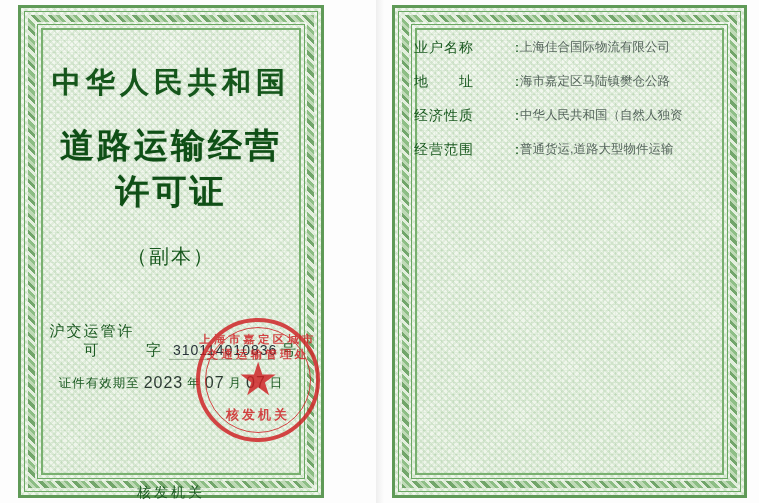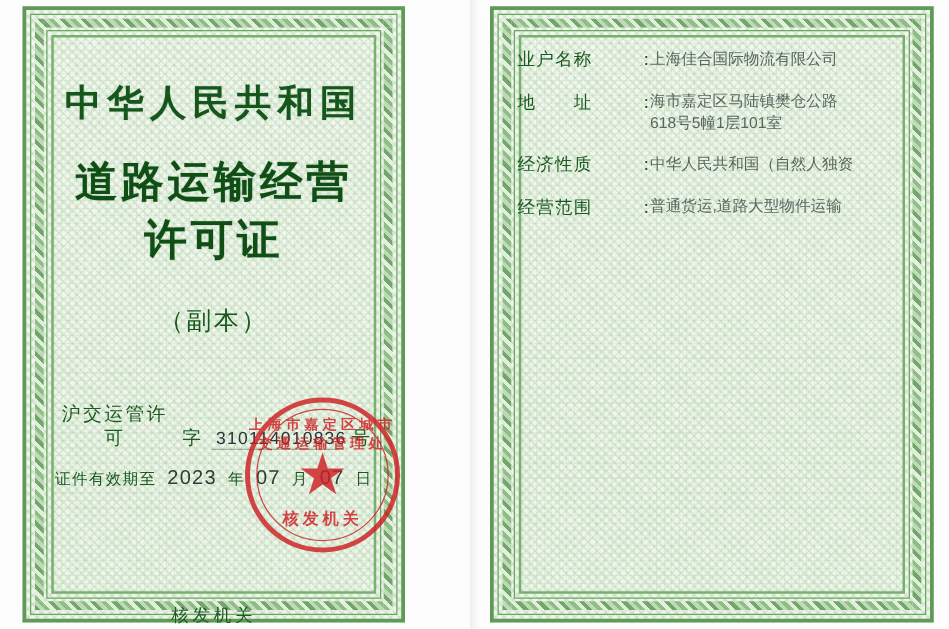--- a/index.html
+++ b/index.html
@@ -319,7 +319,6 @@
         <span class="field-colon">：</span>
         <span class="field-value">
           <span>海市嘉定区马陆镇樊仓公路</span>
-          <span class="line2">618号5幢1层101室</span>
         </span>
       </div>
 

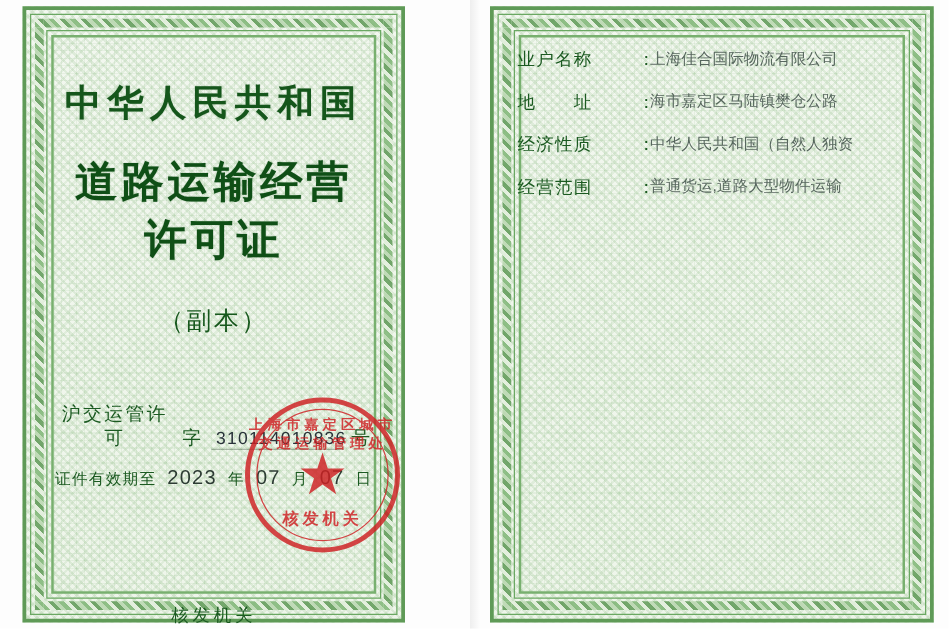--- a/index.html
+++ b/index.html
@@ -134,7 +134,7 @@
     font-size: 12.5px;
     color: #1b5a21;
     display: flex;
-    justify-content: space-between;
+    justify-content: center;
     align-items: flex-end;
     gap: 4px;
     letter-spacing: 1px;

